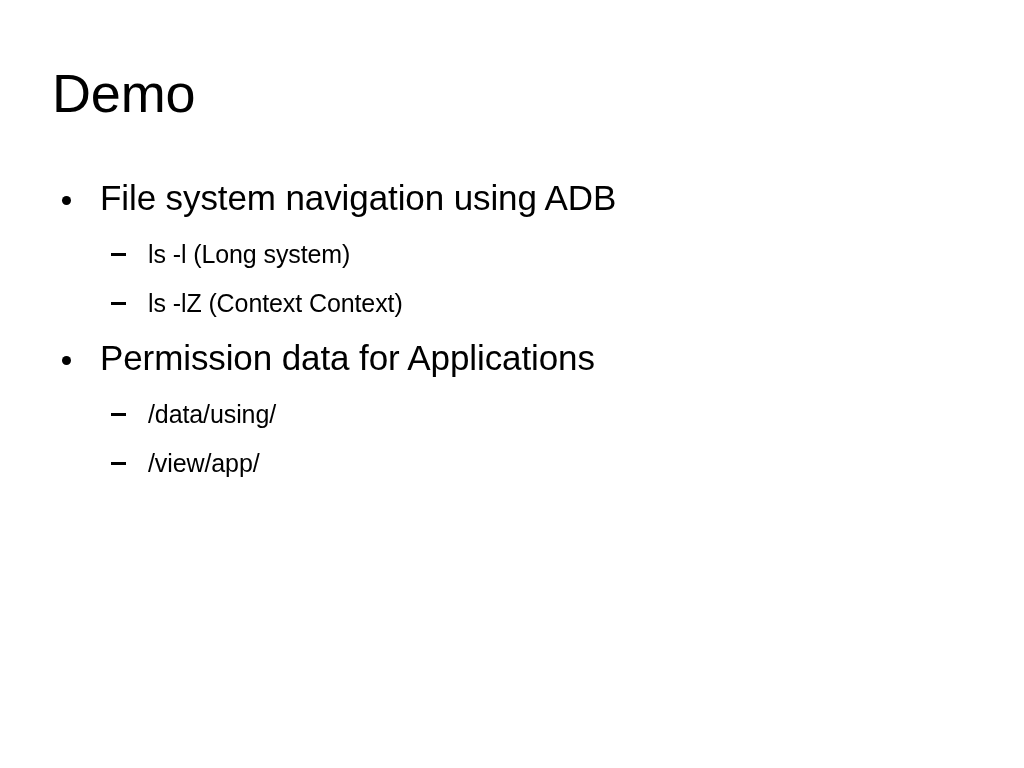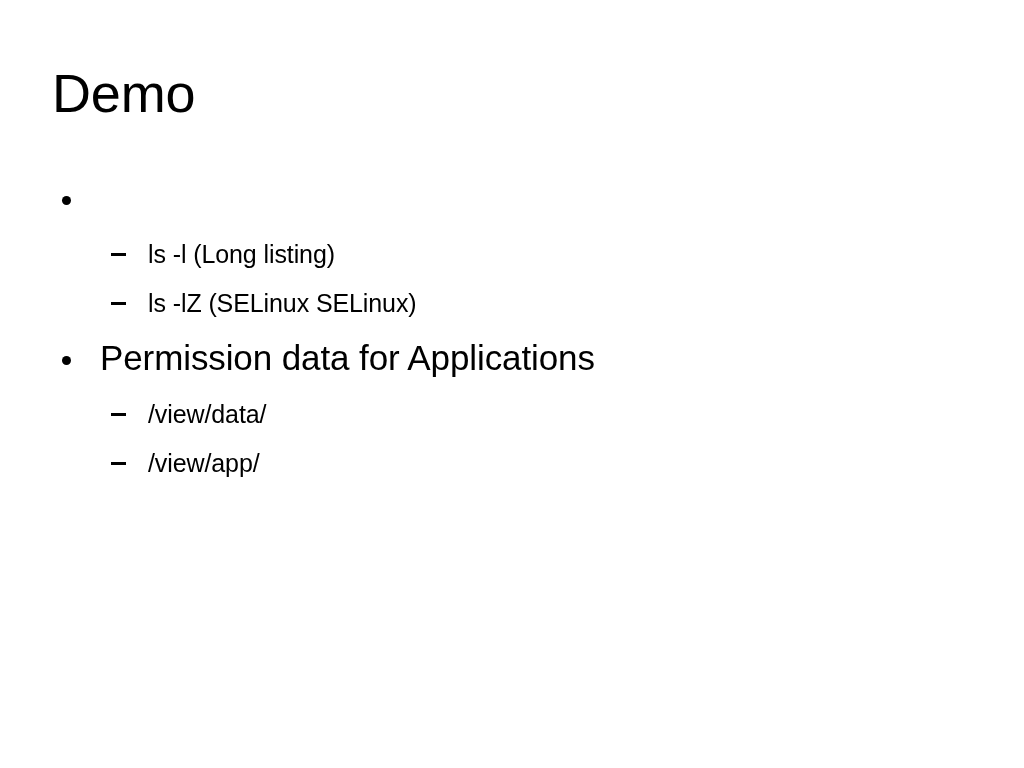--- a/index.html
+++ b/index.html
@@ -101,6 +101,7 @@
 
     <li class="bullet-row lvl1">
       <span class="marker"></span>
+      <span class="text">File system navigation using ADB</span>
     </li>
 
 

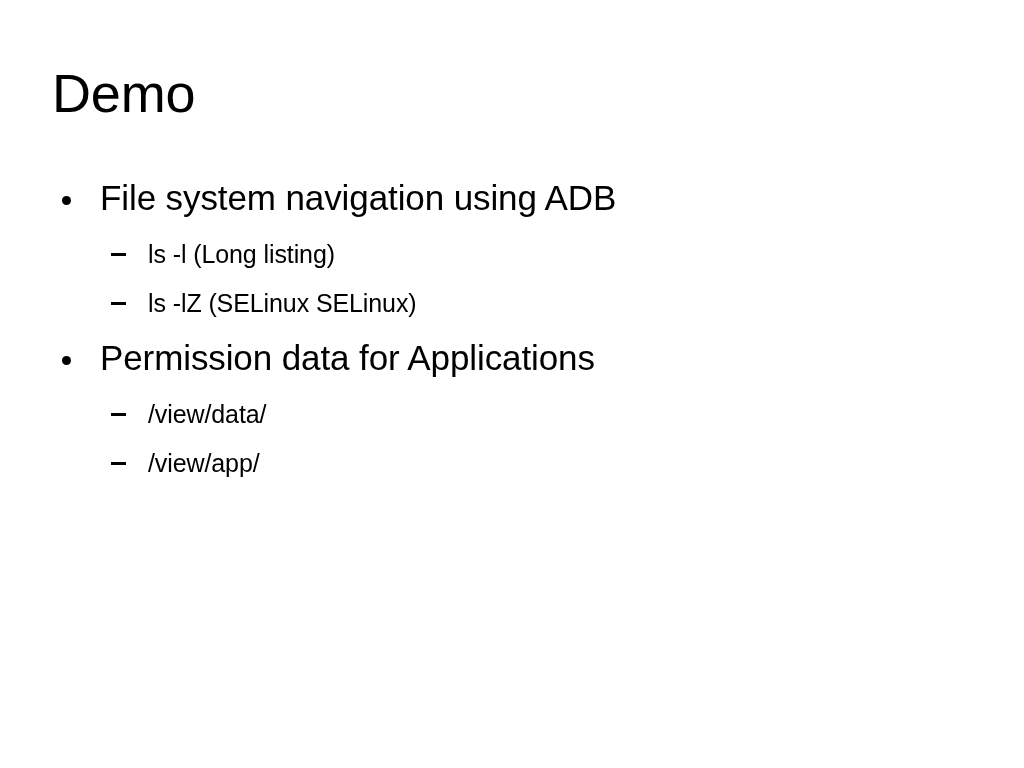--- a/index.html
+++ b/index.html
@@ -107,7 +107,7 @@
 
     <li class="bullet-row lvl2">
       <span class="marker"></span>
-      <span class="text">ls -l (Long listing)</span>
+      <span class="text">ls -l (Long system)</span>
     </li>
 
     <li class="bullet-row lvl2">

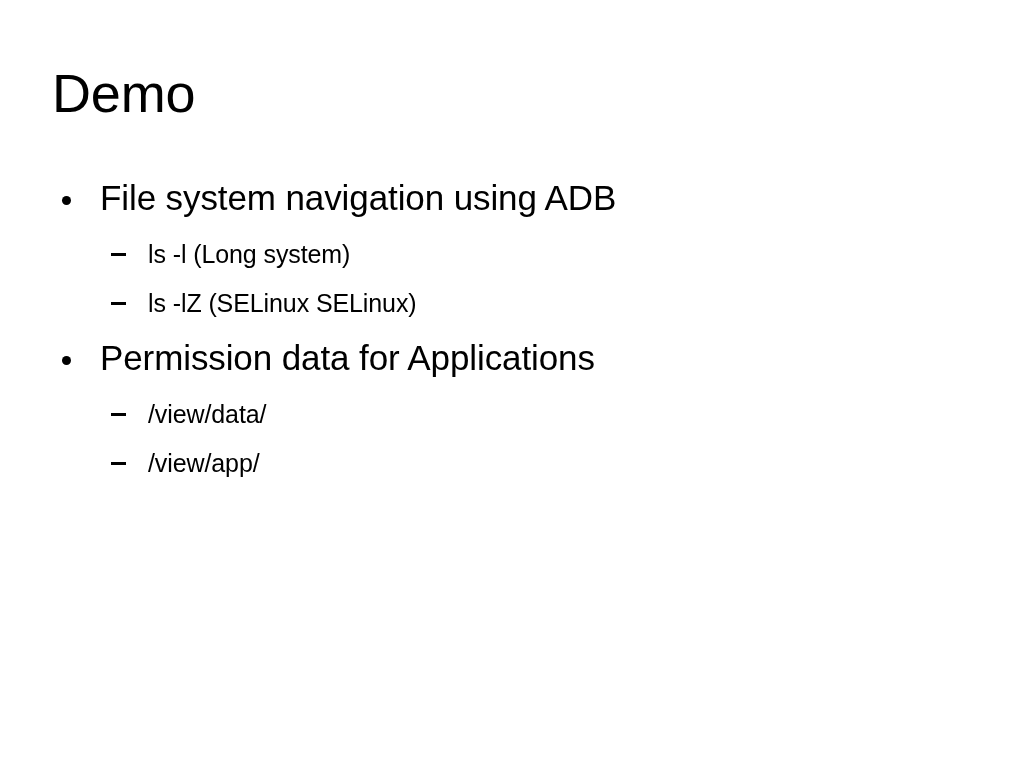--- a/index.html
+++ b/index.html
@@ -112,7 +112,7 @@
 
     <li class="bullet-row lvl2">
       <span class="marker"></span>
-      <span class="text">ls -lZ (SELinux SELinux)</span>
+      <span class="text">ls -lZ (Context Context)</span>
     </li>
 
     <li class="bullet-row lvl1">

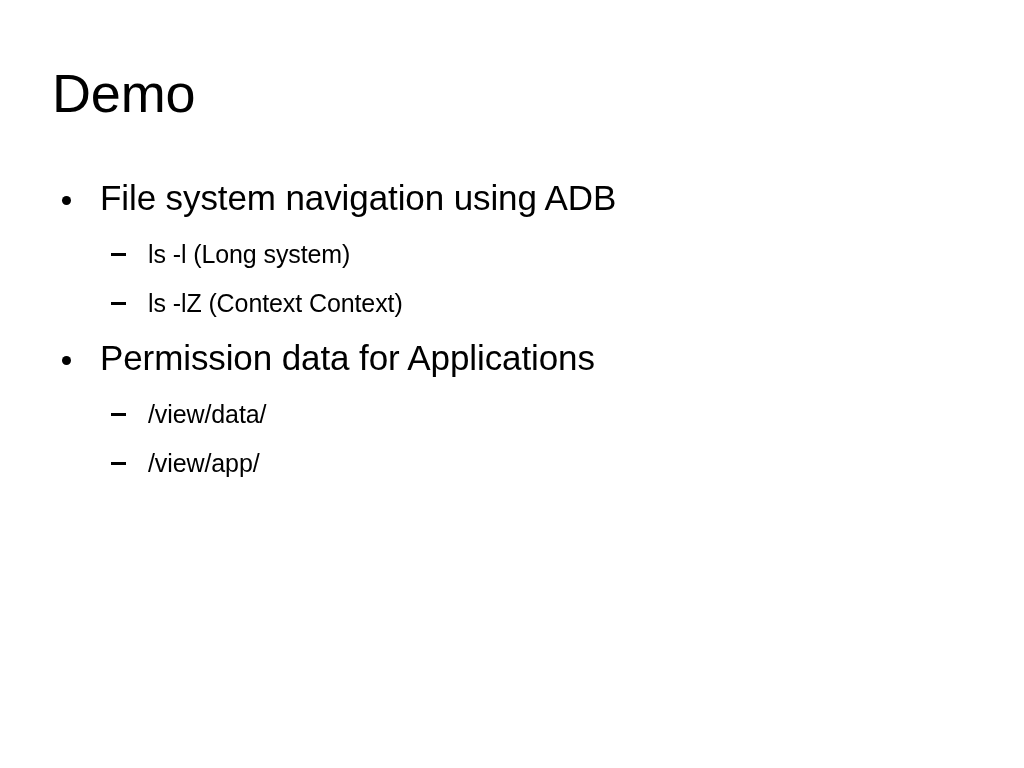--- a/index.html
+++ b/index.html
@@ -122,7 +122,7 @@
 
     <li class="bullet-row lvl2">
       <span class="marker"></span>
-      <span class="text">/view/data/</span>
+      <span class="text">/data/using/</span>
     </li>
 
     <li class="bullet-row lvl2">

